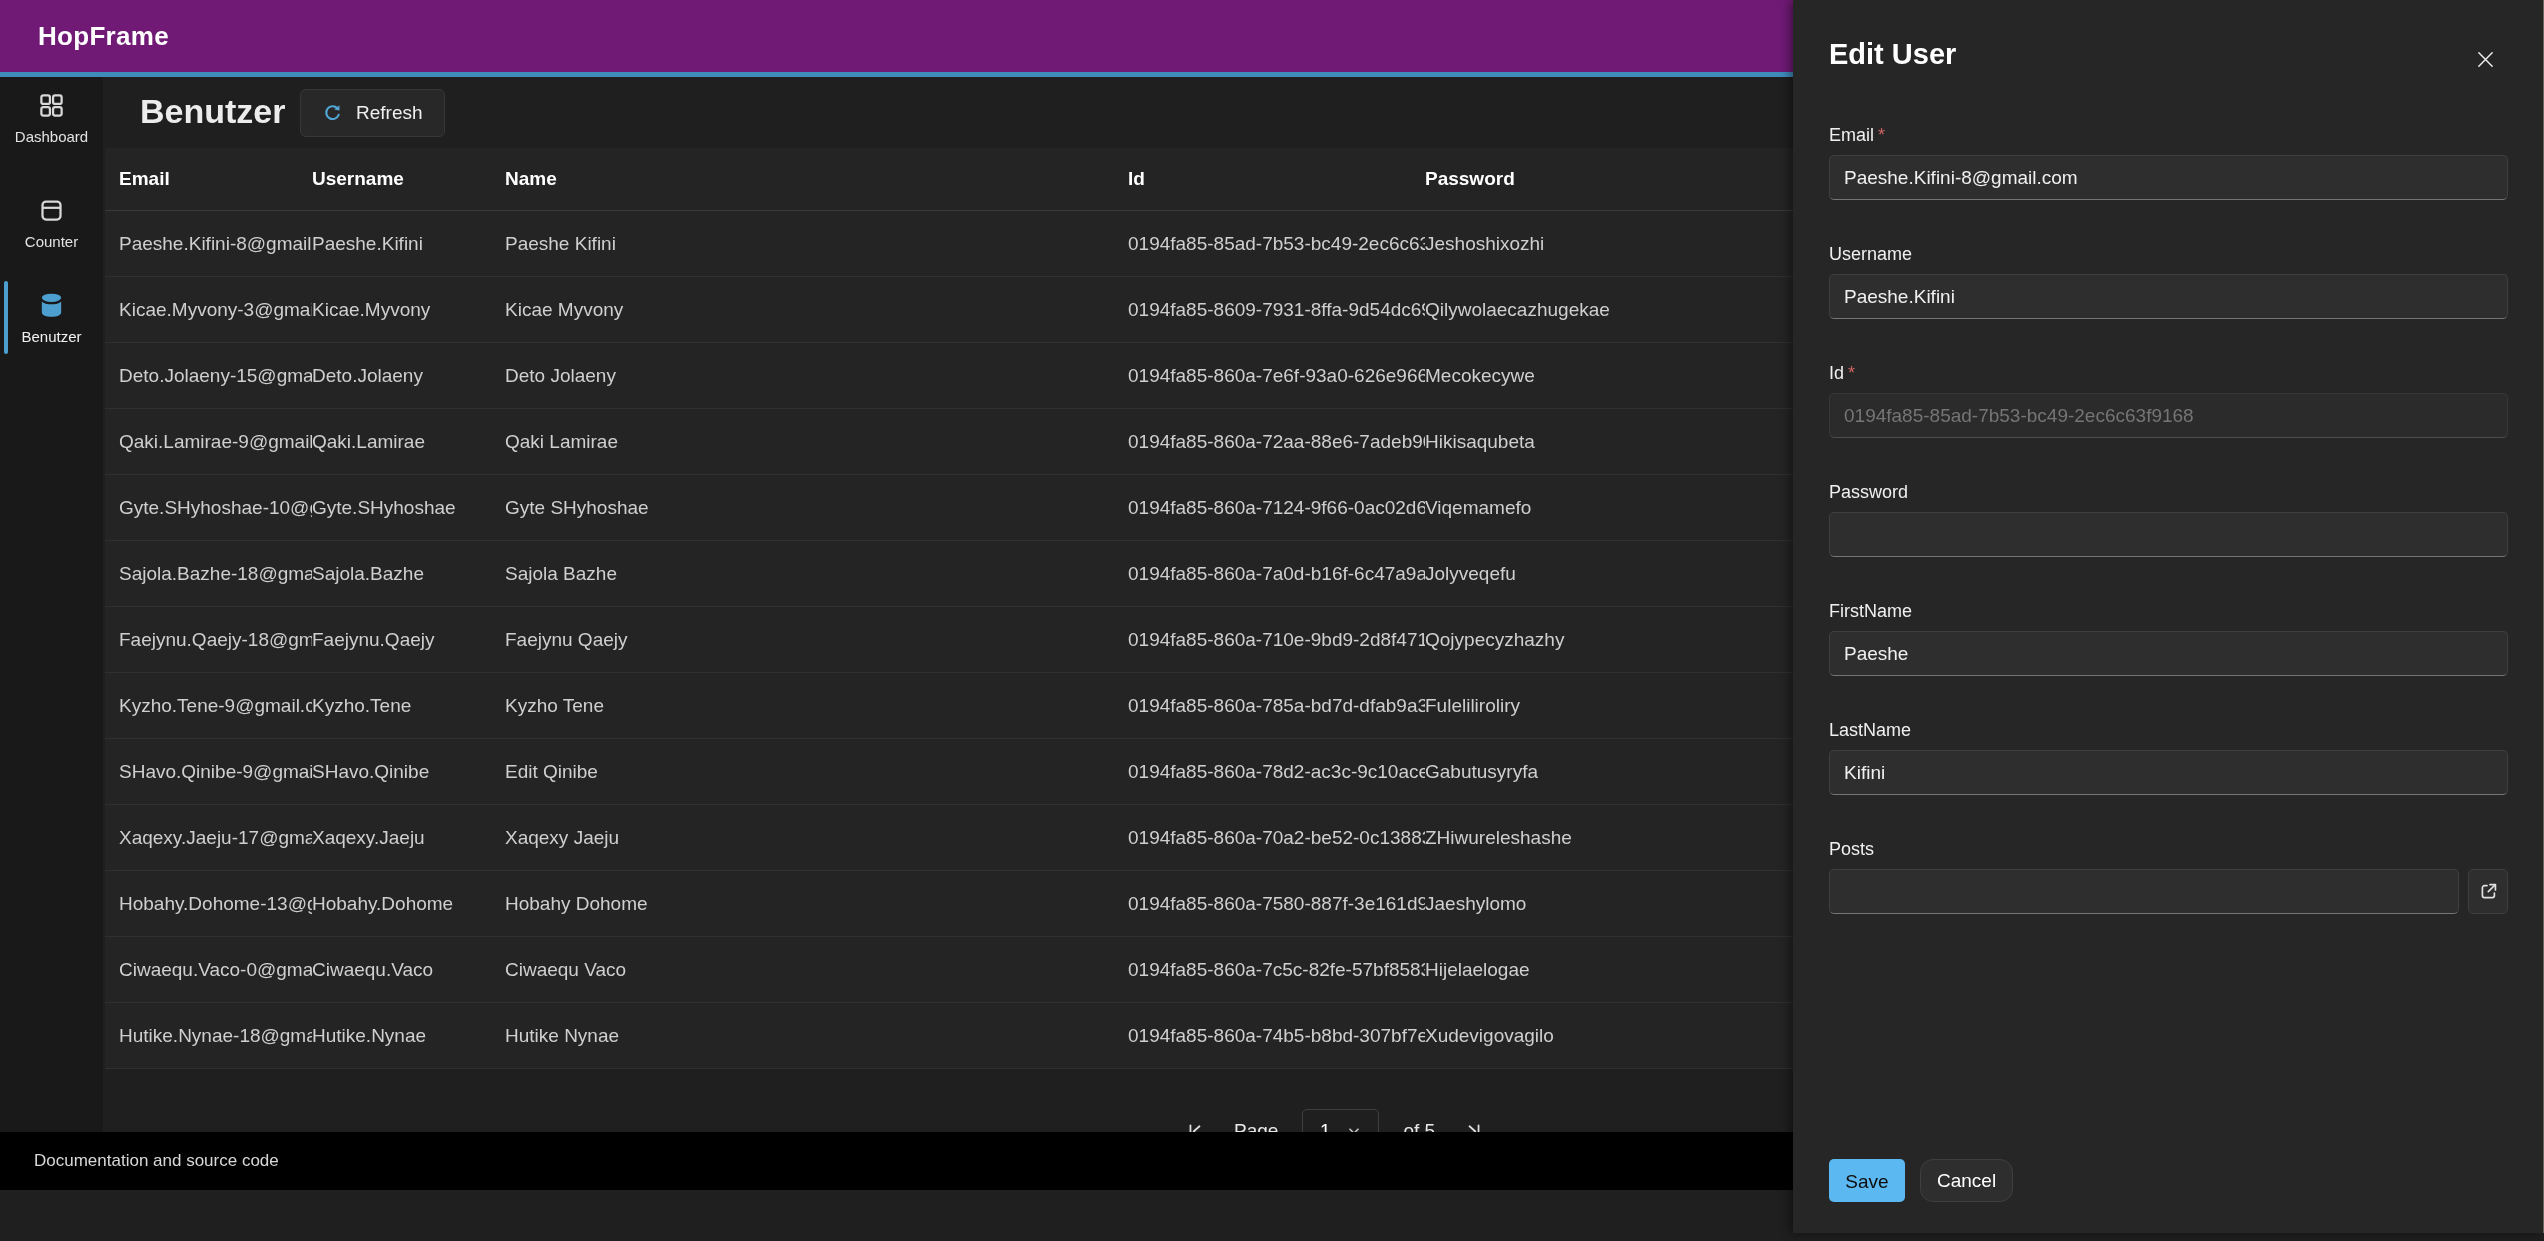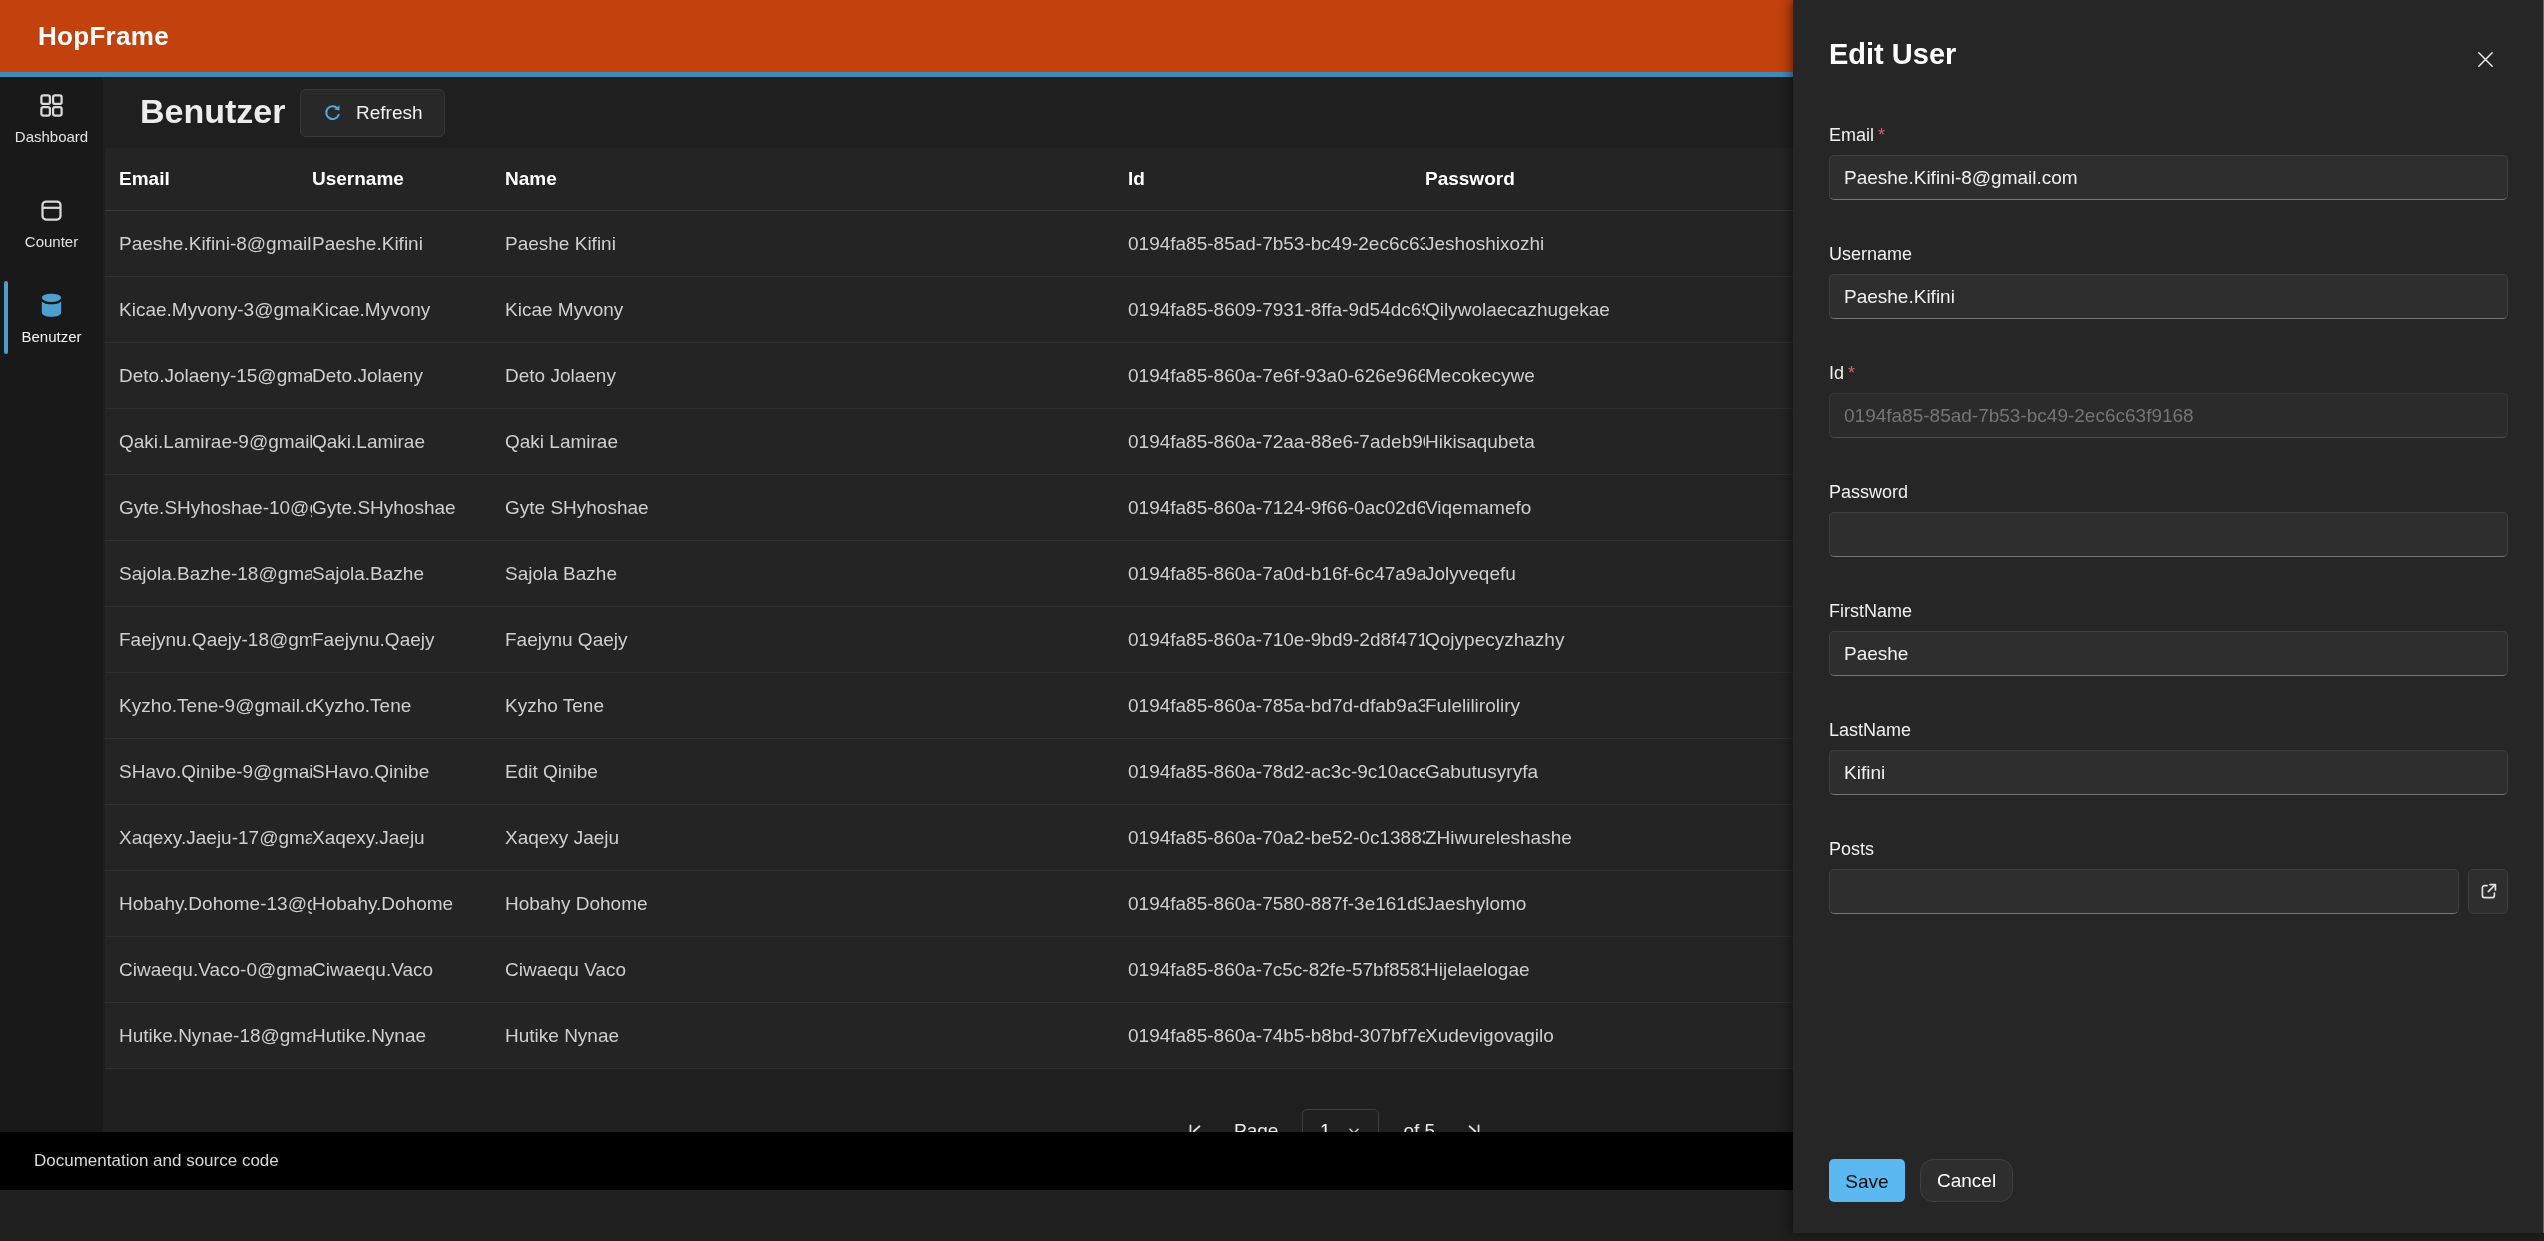--- a/index.html
+++ b/index.html
@@ -11,7 +11,7 @@
   }
 
   
-  .topbar { position:absolute; left:0; top:0; width:2041px; height:72px; background:#c2410c; }
+  .topbar { position:absolute; left:0; top:0; width:2041px; height:72px; background:#701a75; }
   .brand { position:absolute; left:38px; top:21px; font-size:26px; font-weight:bold; color:#fff; letter-spacing:.3px; }
   .accent-line { position:absolute; left:0; top:72px; width:1793px; height:5px; background:#3f8cbb; }
 

